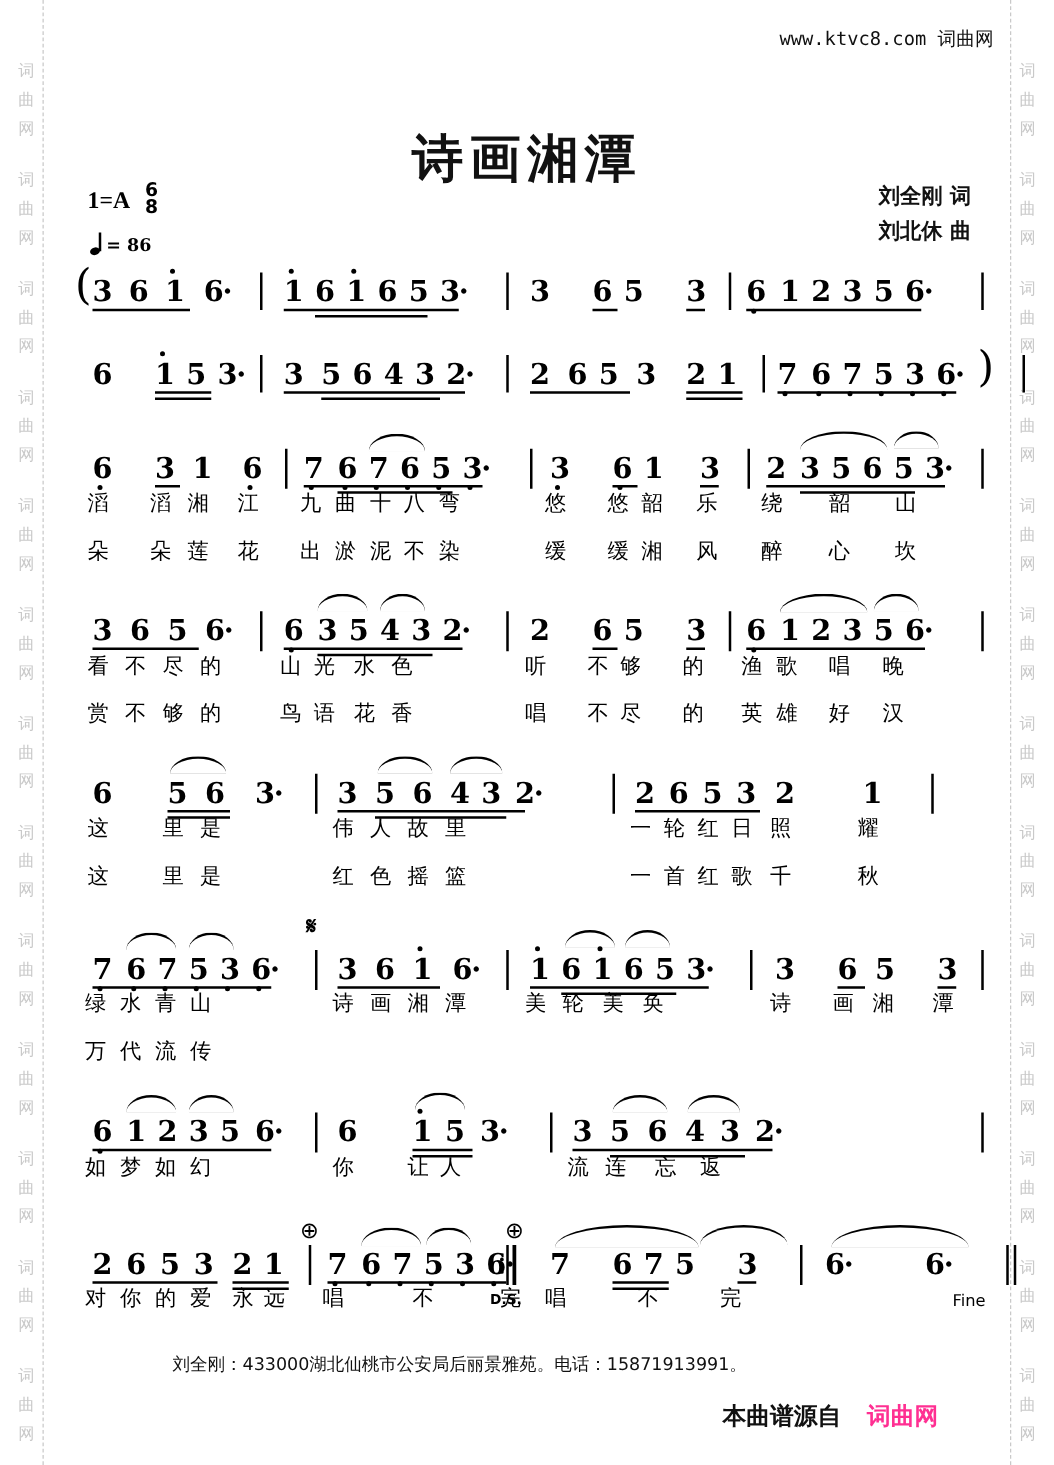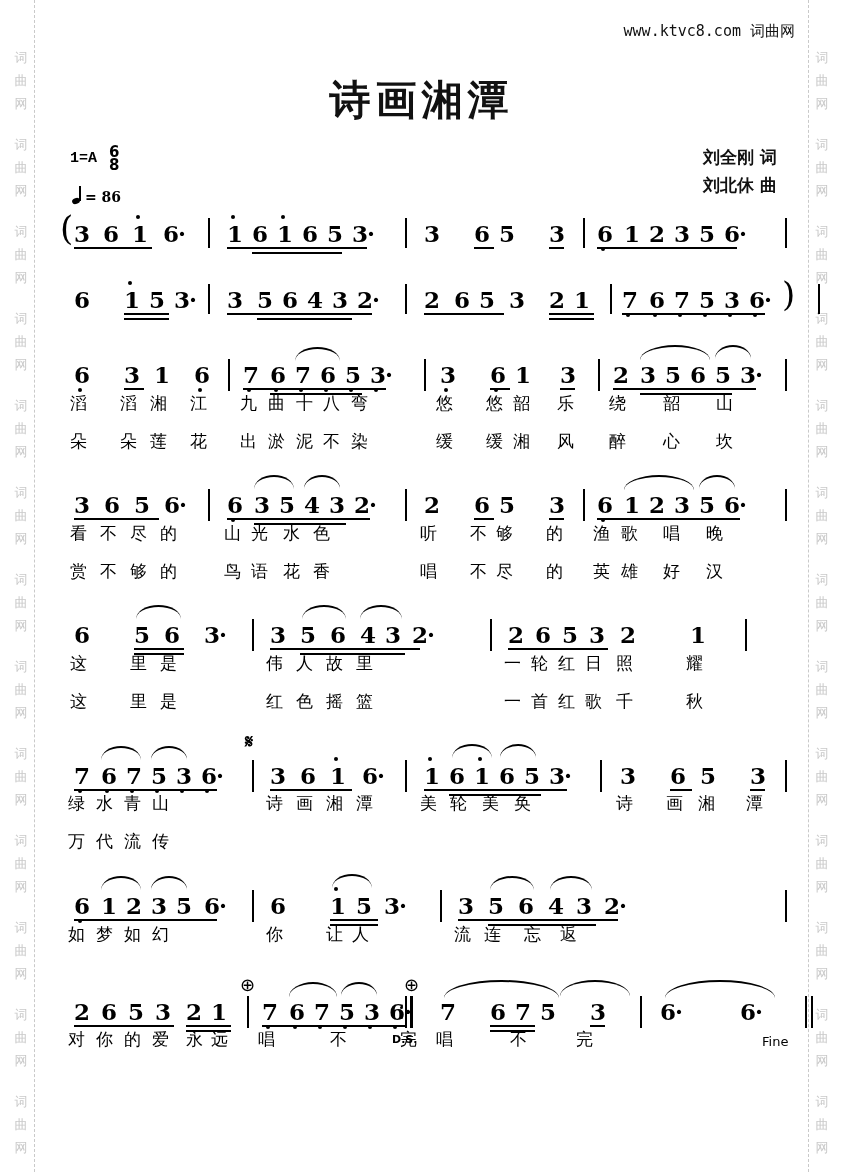--- a/index.html
+++ b/index.html
@@ -48,7 +48,7 @@
   .site-url .cn{font-family:"DejaVu Sans",sans-serif;font-size:15px;}
 
   .title{
-    position:absolute;left:0;right:0;top:73px;
+    position:absolute;left:0;right:0;top:100px;
     text-align:center;
     font-family:"DejaVu Sans",sans-serif;
     font-size:41px;font-weight:700;letter-spacing:5px;

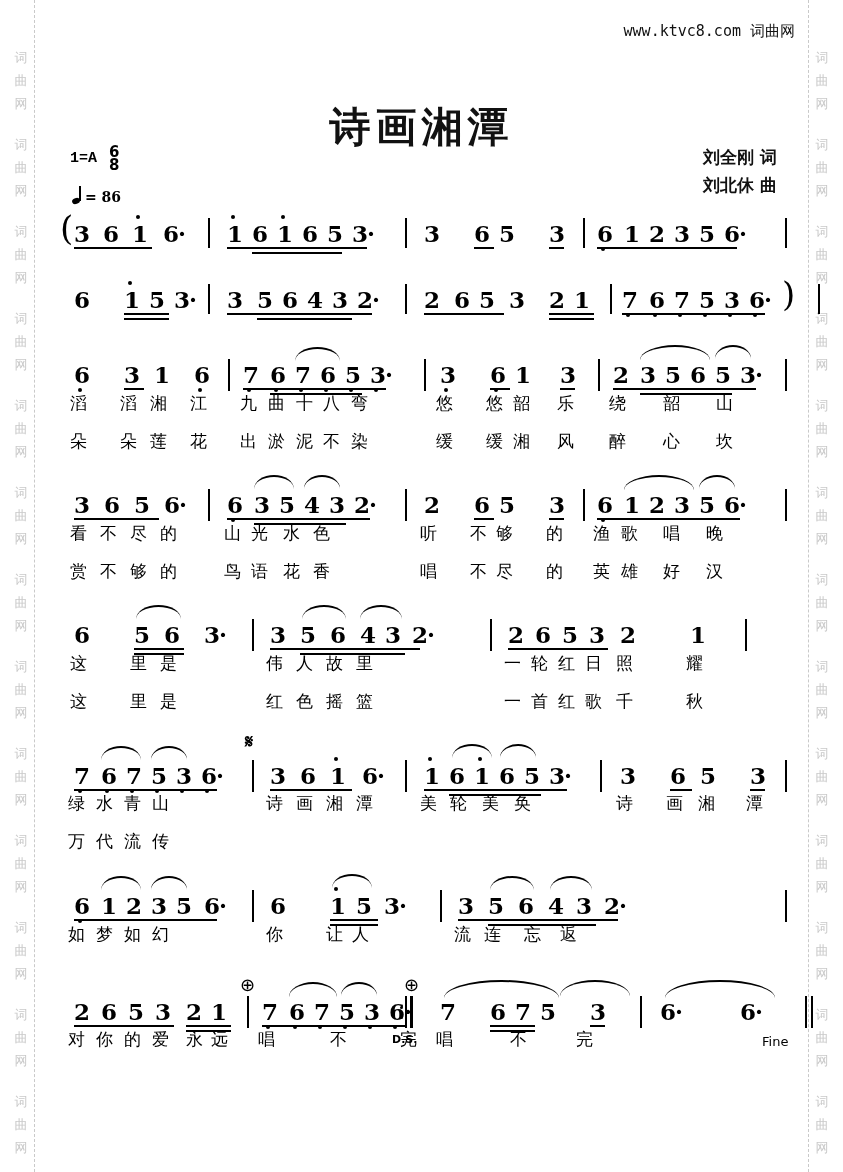--- a/index.html
+++ b/index.html
@@ -66,7 +66,7 @@
     position:absolute;left:70px;top:150px;
     display:flex;align-items:flex-start;gap:12px;
   }
-  .keysig .kk{font-size:15px;font-weight:700;font-family:Liberation Mono, monospace;}
+  .keysig .kk{font-size:19px;font-weight:700;font-family:Liberation Serif, serif;}
   .meter{display:inline-flex;flex-direction:column;align-items:center;line-height:13px;
          font-size:15px;font-weight:700;margin-top:-4px;font-family:"DejaVu Sans",sans-serif;}
   .tempo{

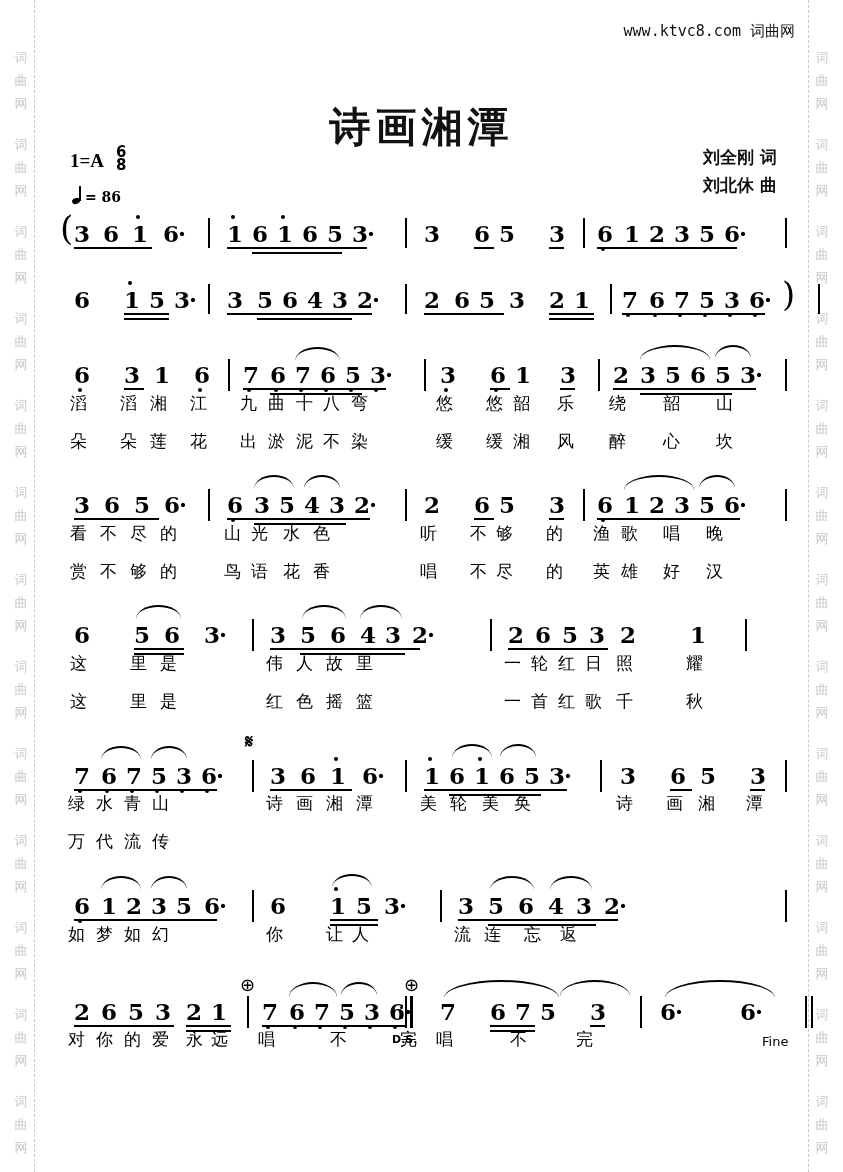--- a/index.html
+++ b/index.html
@@ -803,6 +803,7 @@
     </div>
 
   <div class="footer">
+    <div>刘全刚：433000湖北仙桃市公安局后丽景雅苑。电话：15871913991。</div>
   </div>
 
 </div>

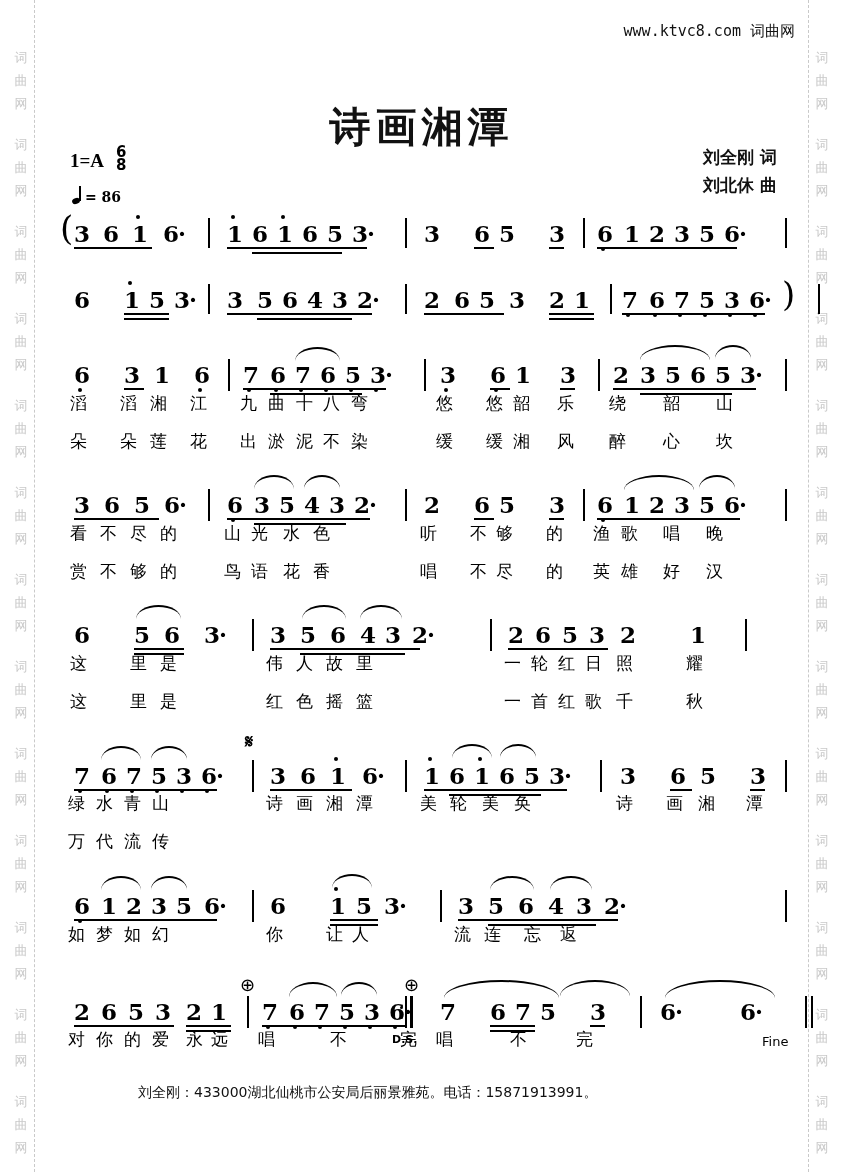--- a/index.html
+++ b/index.html
@@ -805,6 +805,10 @@
   <div class="footer">
     <div>刘全刚：433000湖北仙桃市公安局后丽景雅苑。电话：15871913991。</div>
   </div>
+  <div class="source">
+    <span>本曲谱源自</span>
+    <span class="pink">词曲网</span>
+  </div>
 
 </div>
 

